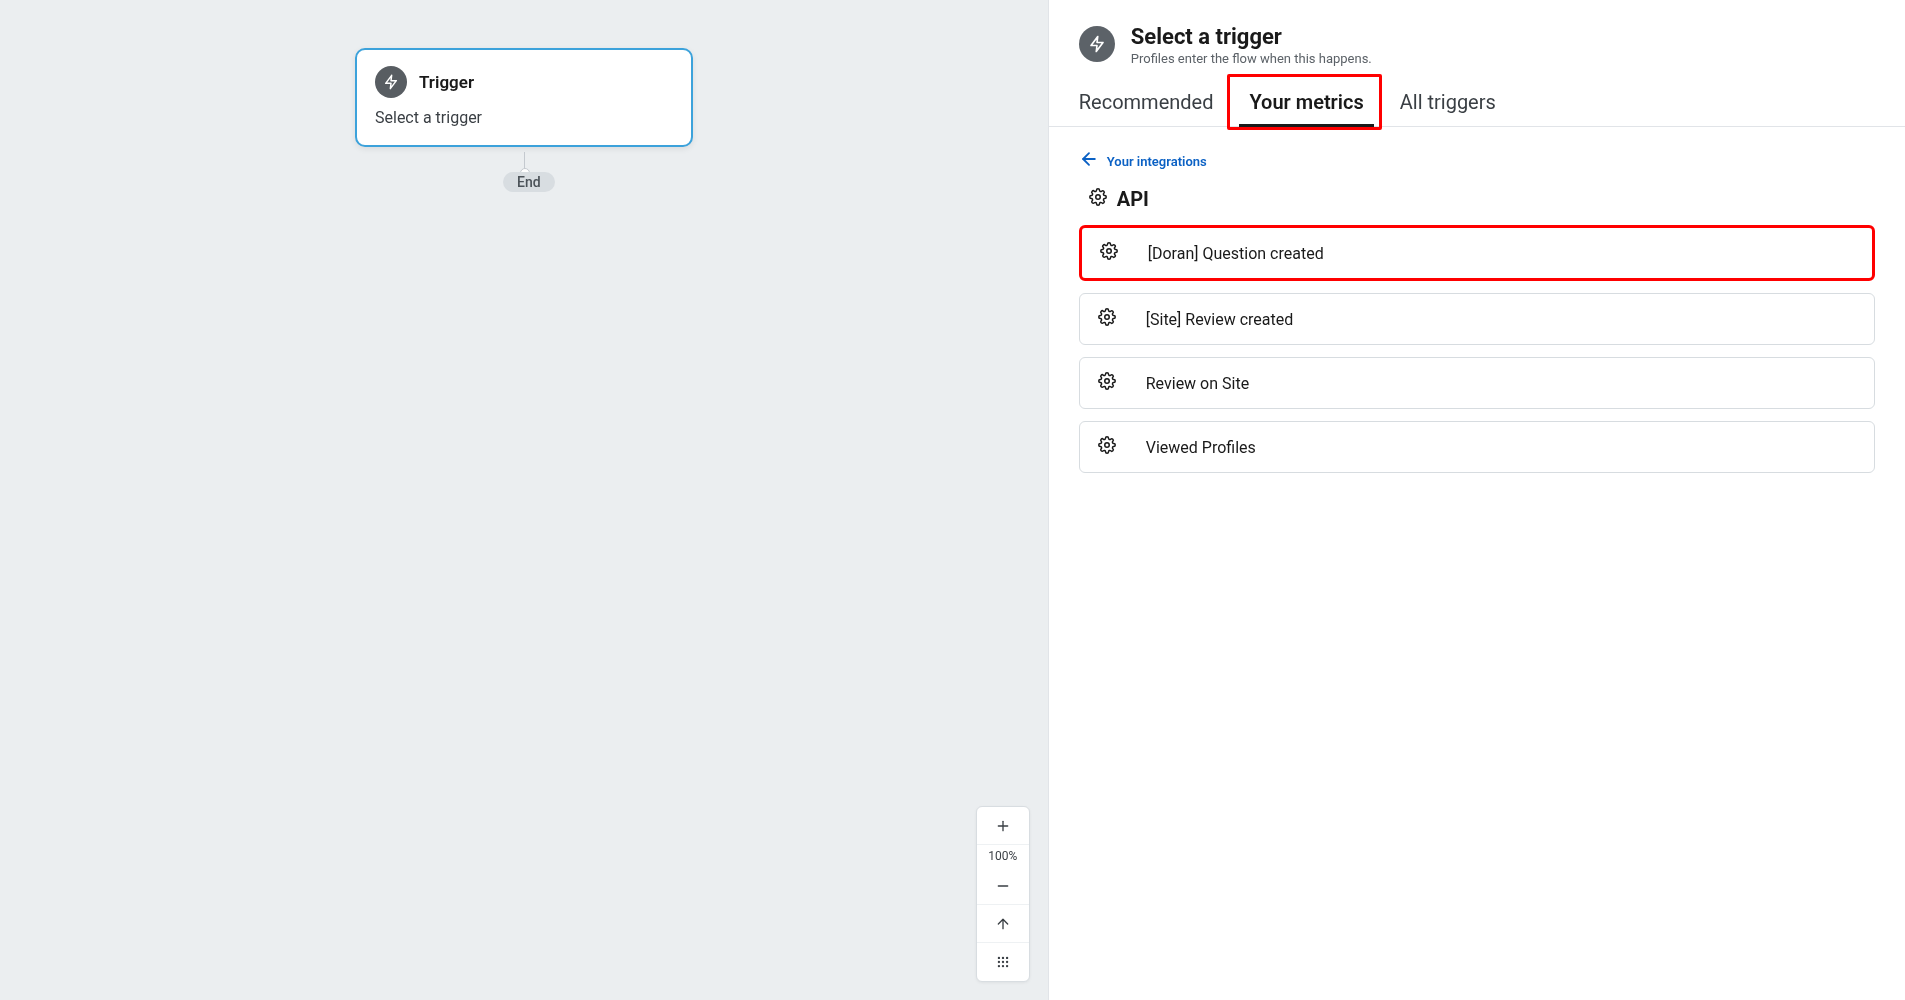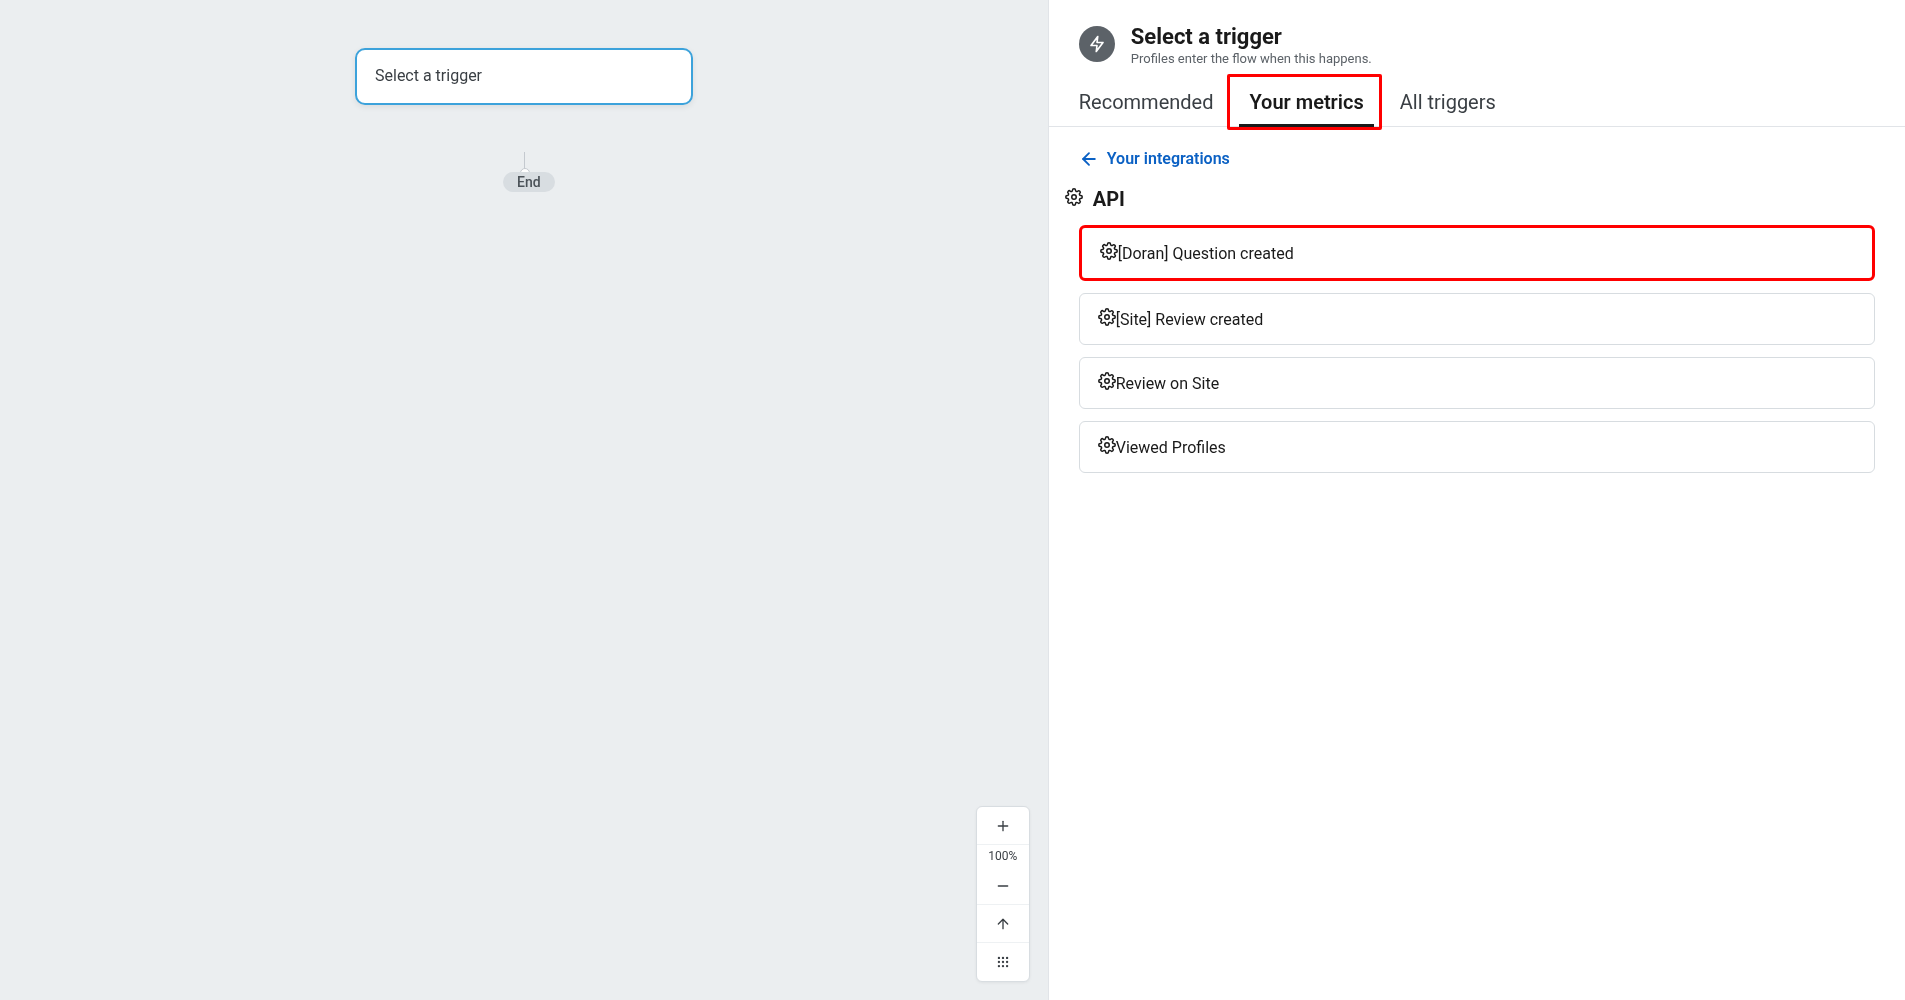--- a/index.html
+++ b/index.html
@@ -242,6 +242,14 @@
 
   <div class="canvas">
     <div class="trigger-card">
+      <div class="trigger-header">
+        <span class="trigger-icon-circle">
+          <svg width="16" height="16" viewBox="0 0 24 24" fill="none" stroke="#ffffff" stroke-width="2.2" stroke-linecap="round" stroke-linejoin="round">
+            <polyline points="13 2 4 14 12 14 11 22 20 10 12 10 13 2"></polyline>
+          </svg>
+        </span>
+        <span class="trigger-title">Trigger</span>
+      </div>
       <div class="trigger-subtext">Select a trigger</div>
     </div>
     <div class="connector-line"></div>

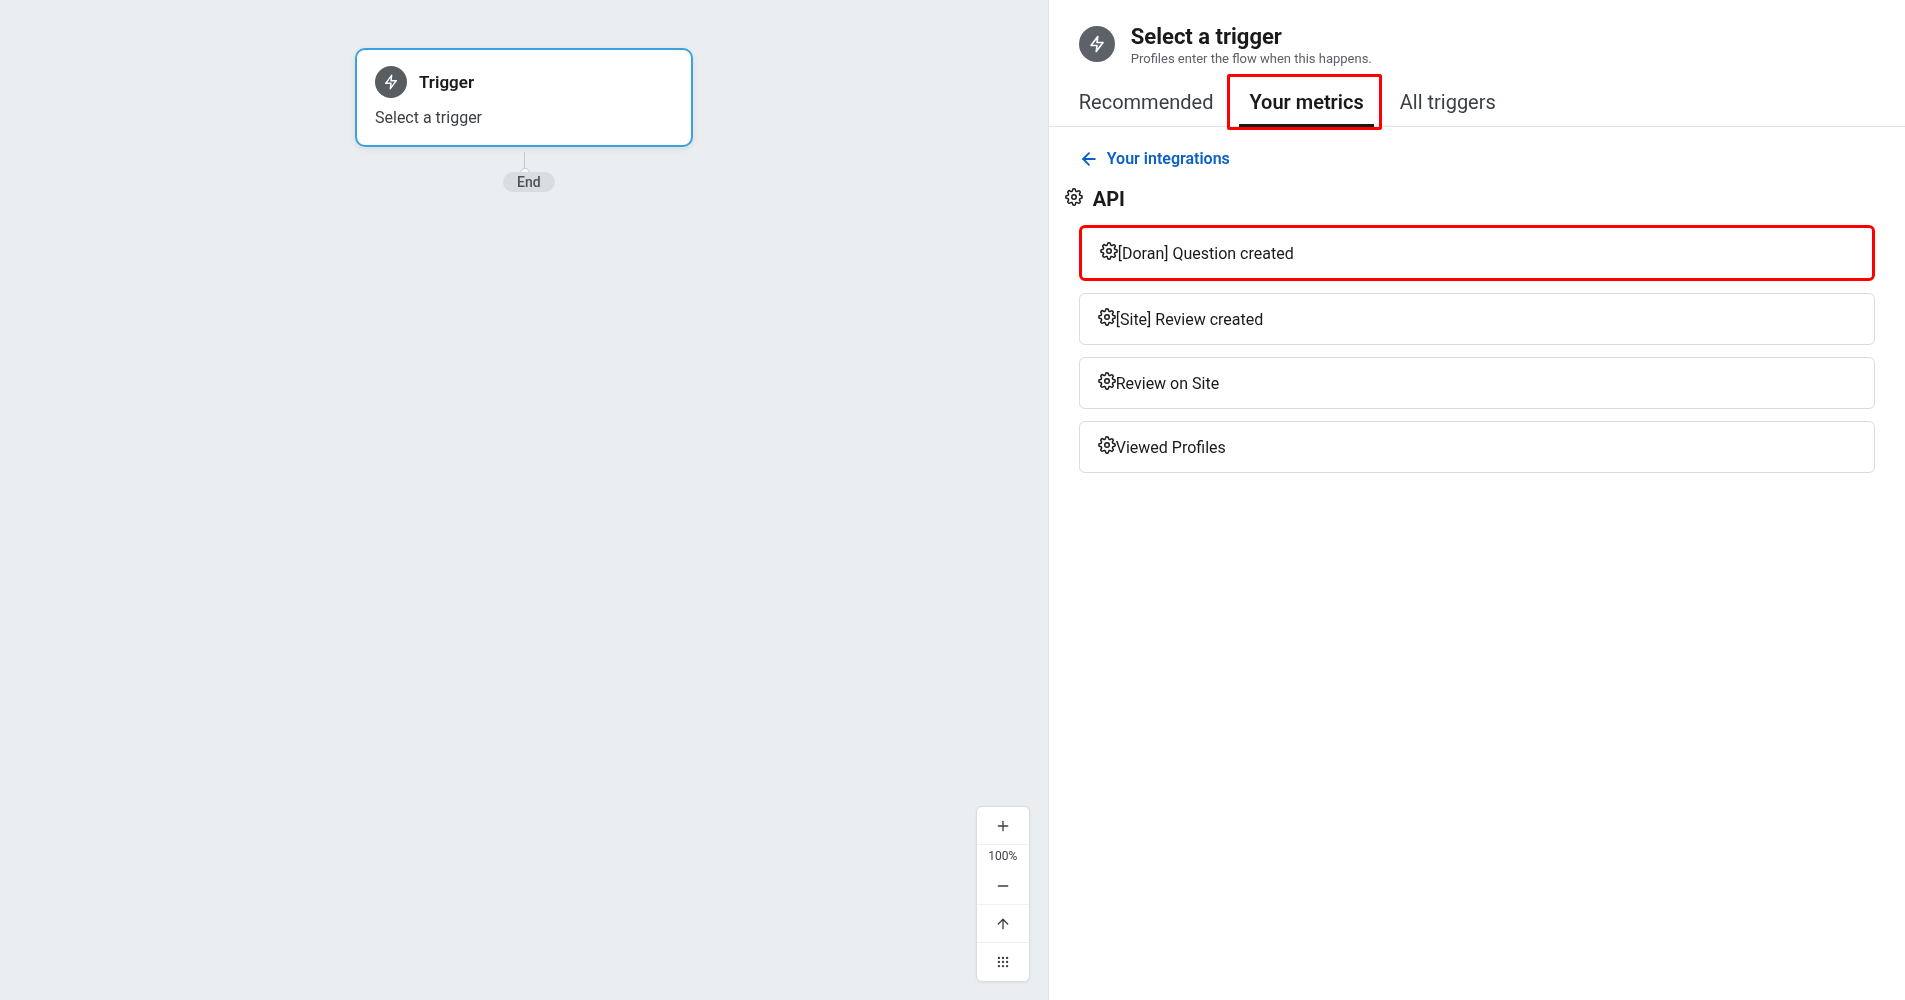--- a/index.html
+++ b/index.html
@@ -191,10 +191,10 @@
   
   .back-link {
     display: flex;
-    align-items: flex-start;
+    align-items: flex-end;
     gap: 8px;
     color: #0b61c4;
-    font-size: 16px;
+    font-size: 13px;
     font-weight: 600;
     padding: 22px 30px 10px 30px;
     cursor: pointer;

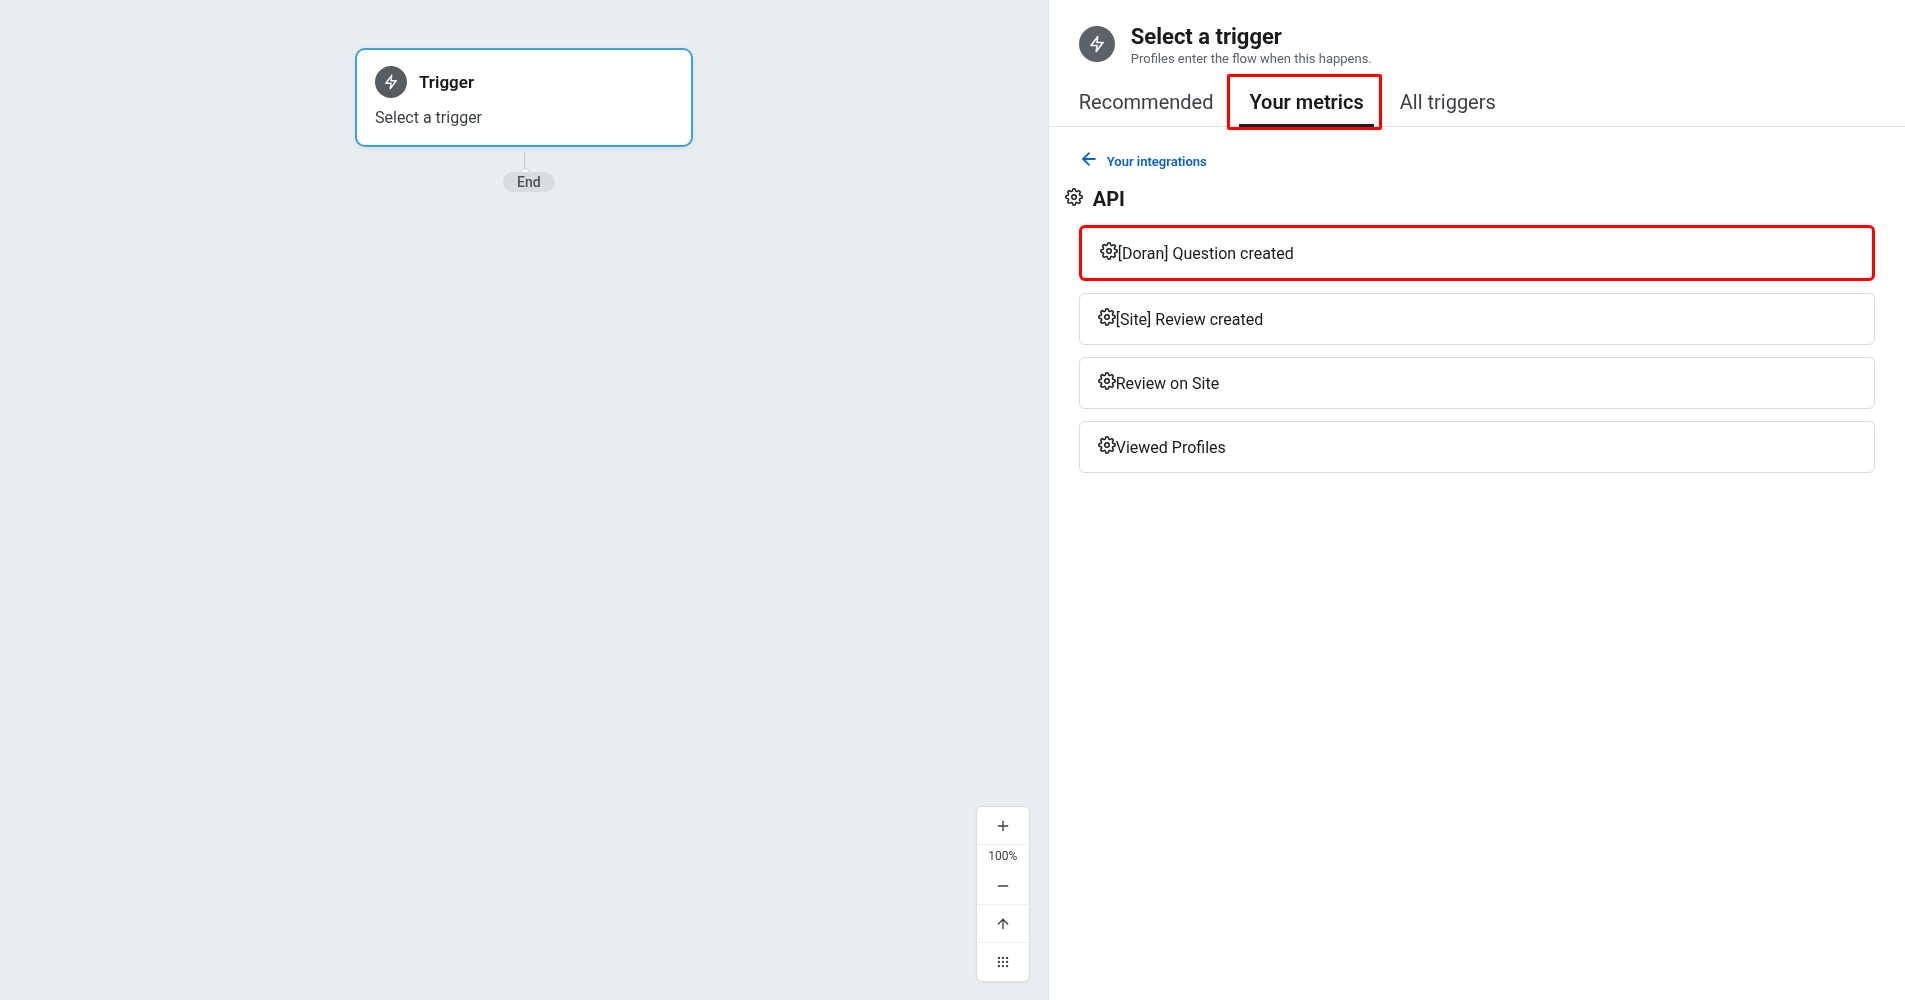--- a/index.html
+++ b/index.html
@@ -204,7 +204,7 @@
     display: flex;
     align-items: center;
     gap: 10px;
-    padding: 8px 30px 14px 16px;
+    padding: 8px 30px 14px 40px;
     font-size: 20px;
     font-weight: 700;
     color: #1a1a1a;

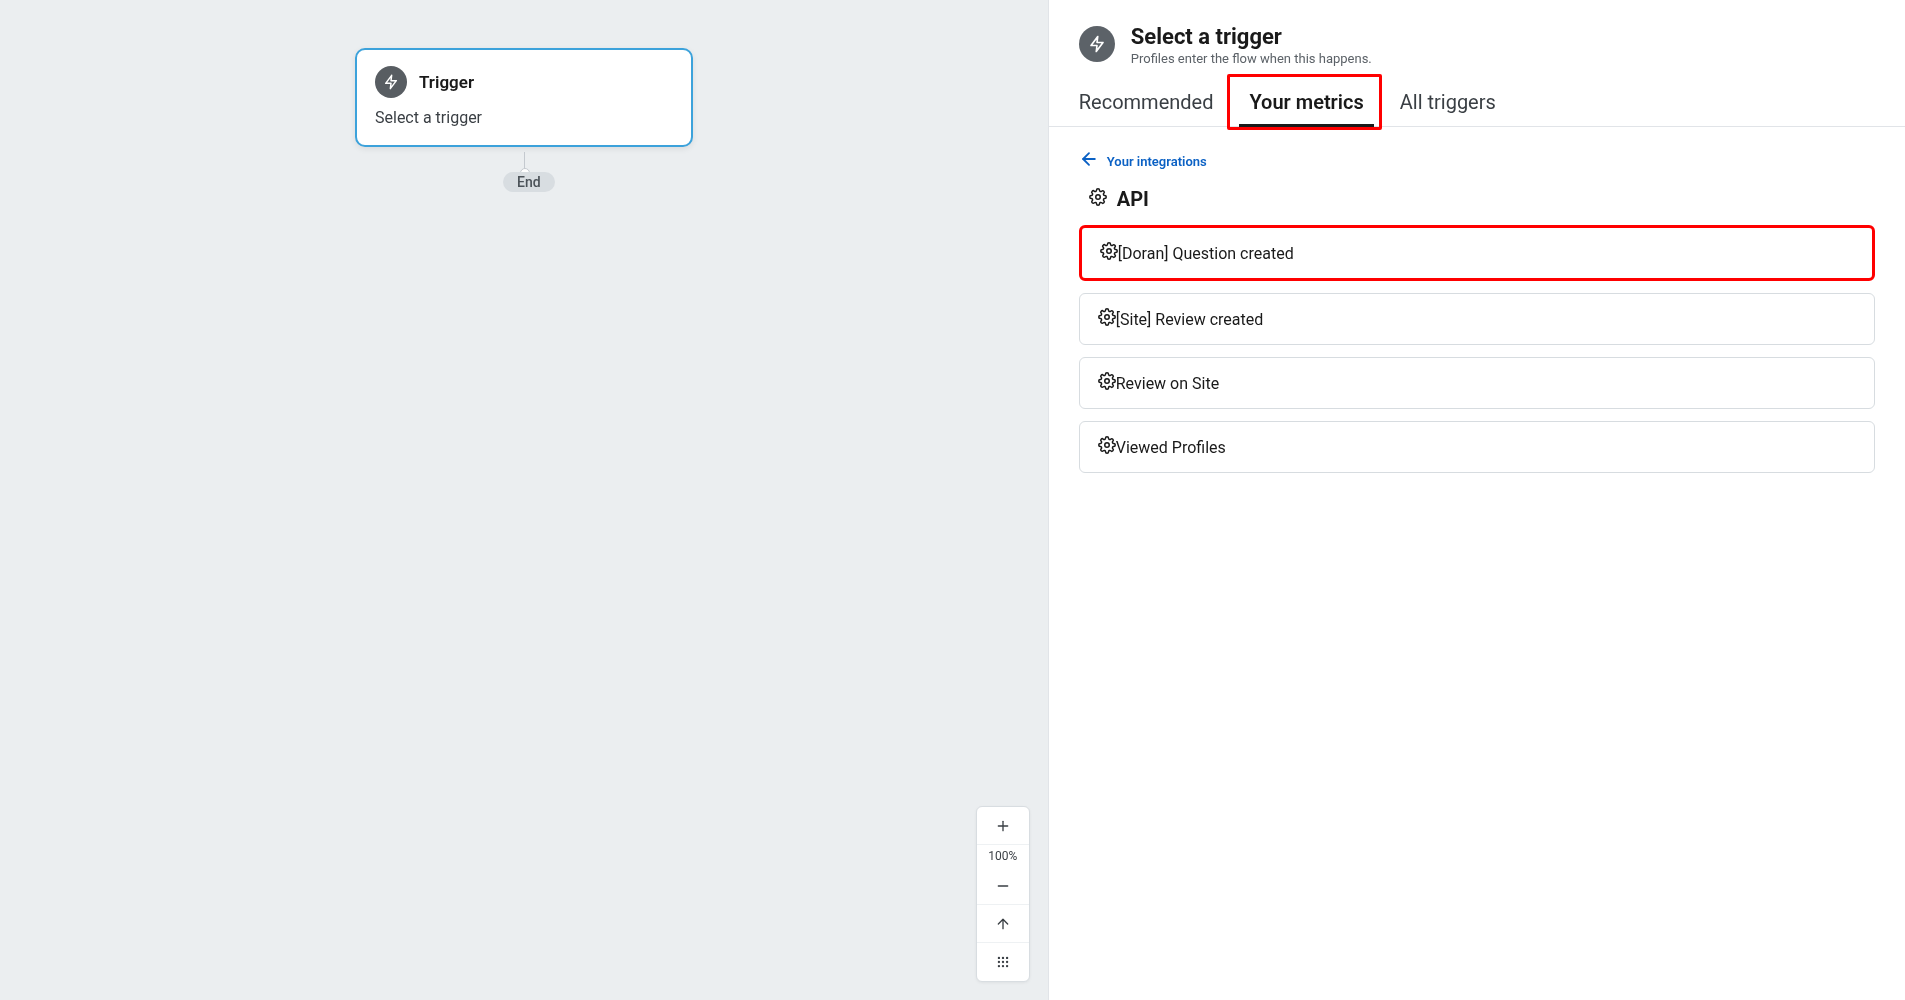--- a/index.html
+++ b/index.html
@@ -219,7 +219,7 @@
   .metric-item {
     display: flex;
     align-items: center;
-    gap: 0;
+    gap: 30px;
     border: 1px solid #d7dce0;
     border-radius: 6px;
     padding: 14px 18px;

